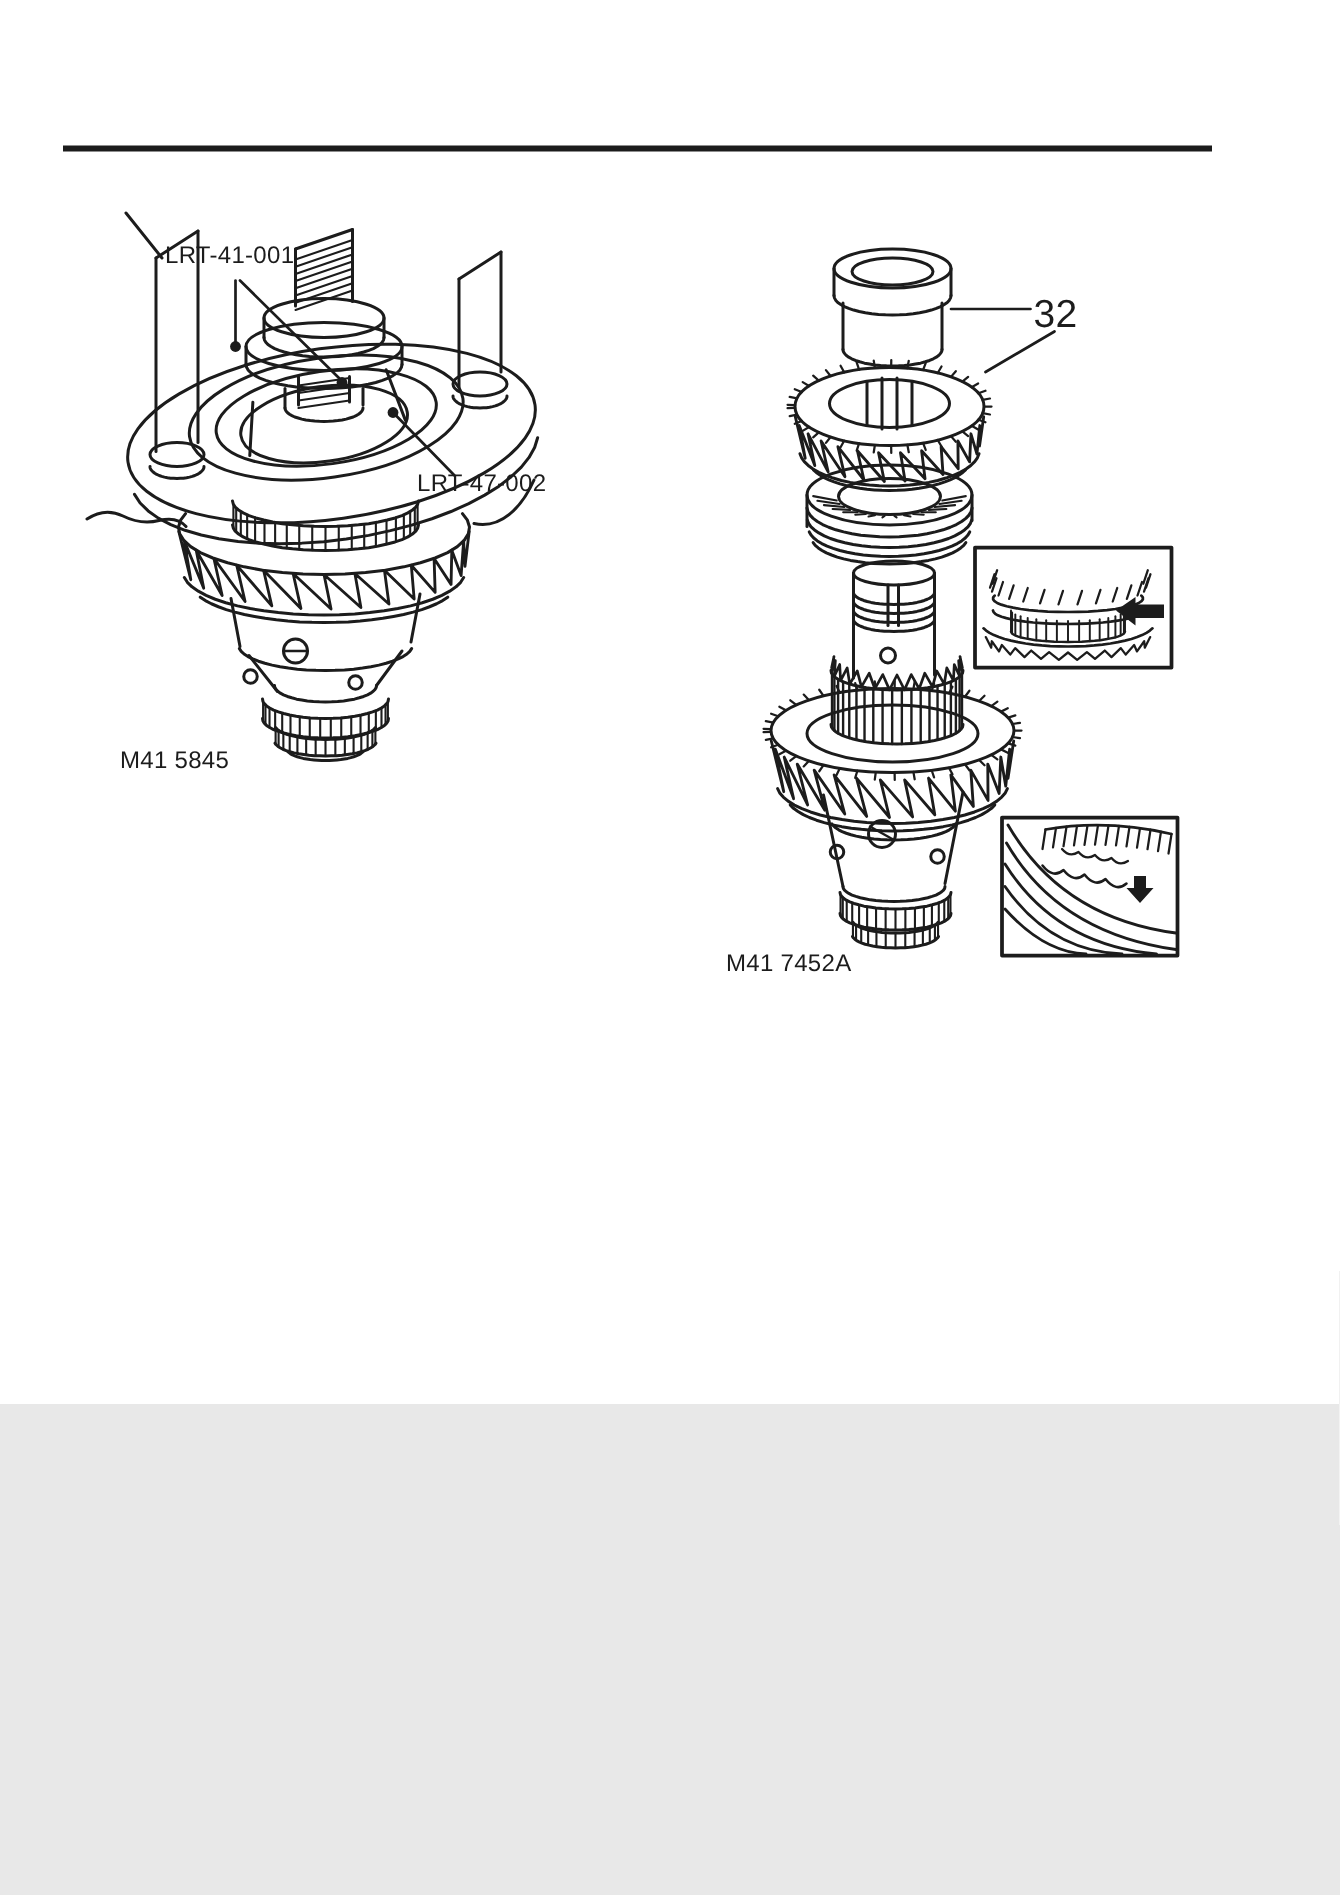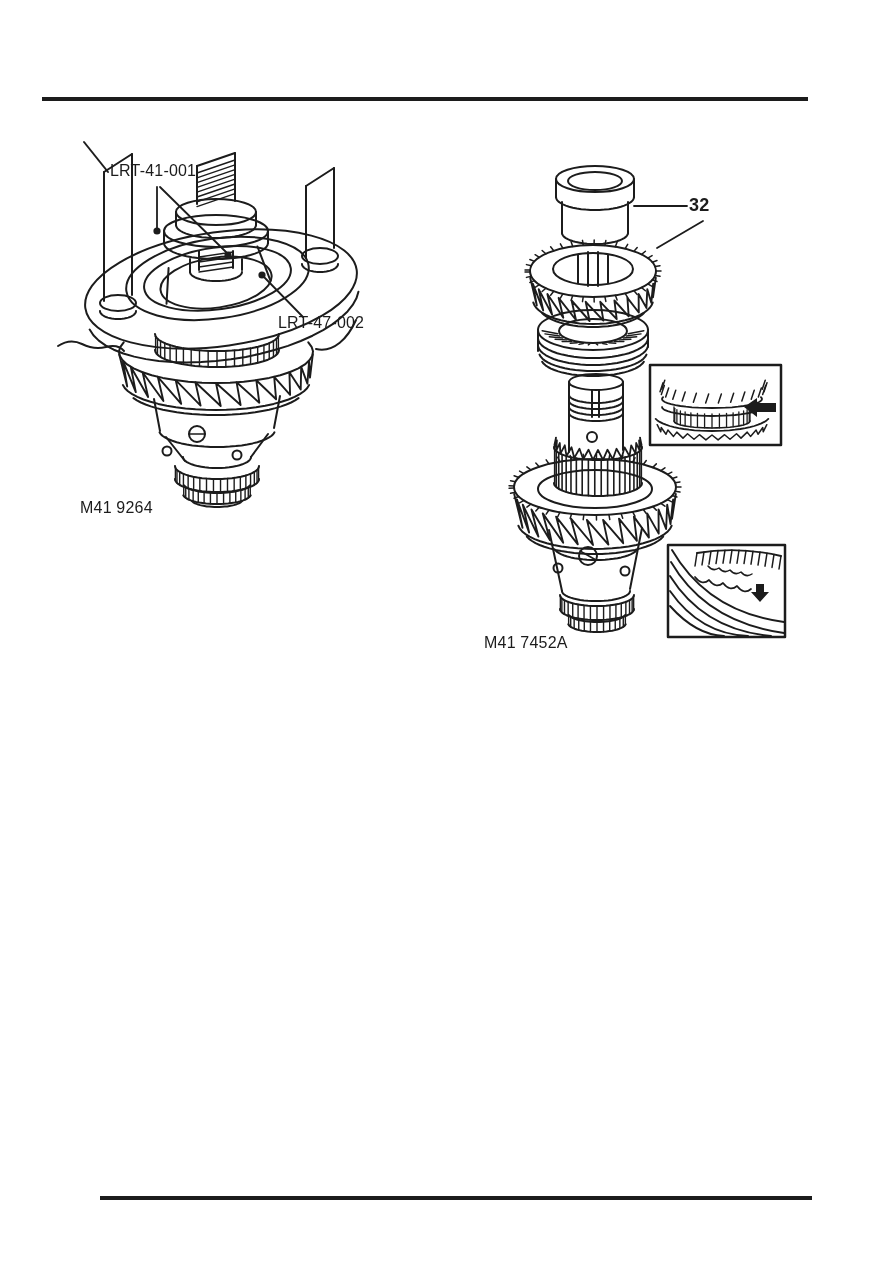--- a/index.html
+++ b/index.html
@@ -4,7 +4,7 @@
 <style>
   html,body{margin:0;padding:0;background:#e8e8e8;}
   .page{
-    position:relative;width:893px;height:1263px;margin:0 auto;
+    position:relative;width:893px;height:936px;margin:0 auto;
     background:var(--paper,#ffffff);
     font-family:"Liberation Sans",sans-serif;
     overflow:hidden;

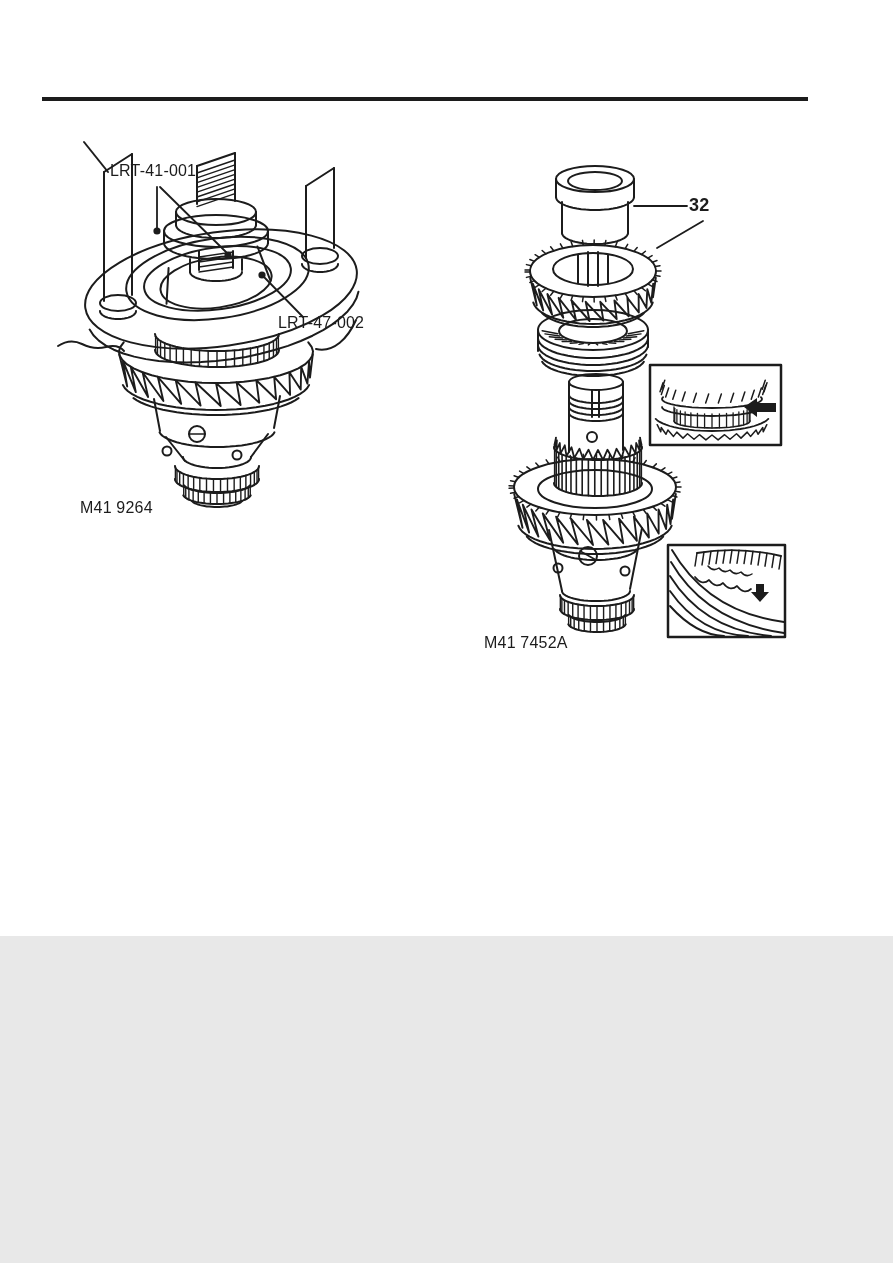--- a/index.html
+++ b/index.html
@@ -17,7 +17,7 @@
     position:absolute;font-size:16px;line-height:1.15;
     color:var(--ink,#1c1c1c);white-space:nowrap;letter-spacing:.2px;
   }
-  .lbl-big{font-size:18px;font-weight:bold;}
+  .lbl-big{font-size:26px;}
 </style>
 </head>
 <body>

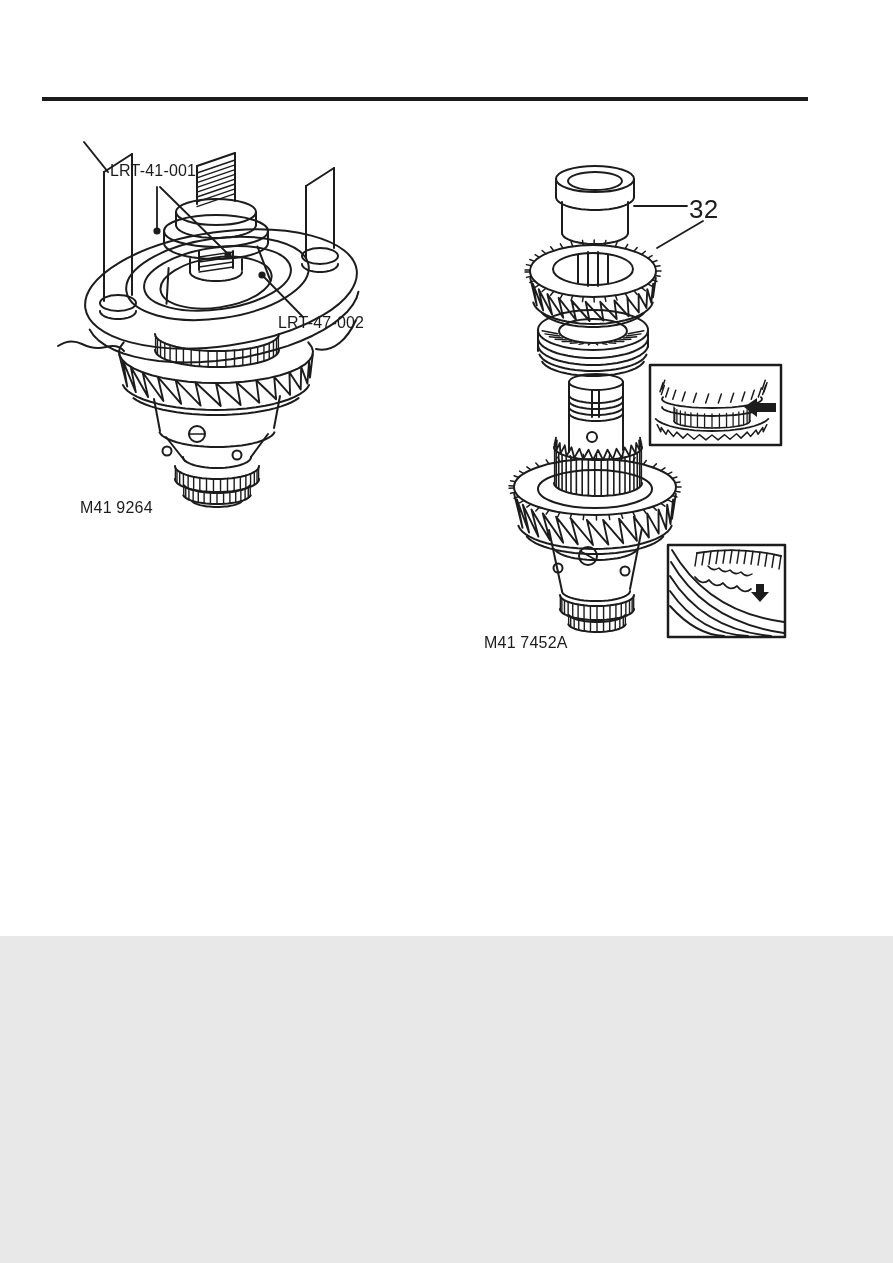--- a/index.html
+++ b/index.html
@@ -436,7 +436,7 @@
 
   <span class="lbl" style="left:278px;top:314px">LRT-47-002</span>
 
-  <span class="lbl" style="left:80px;top:499px">M41 9264</span>
+  <span class="lbl" style="left:80px;top:499px">M41 5845</span>
 
   <span class="lbl lbl-big" style="left:689px;top:195px">32</span>
 

